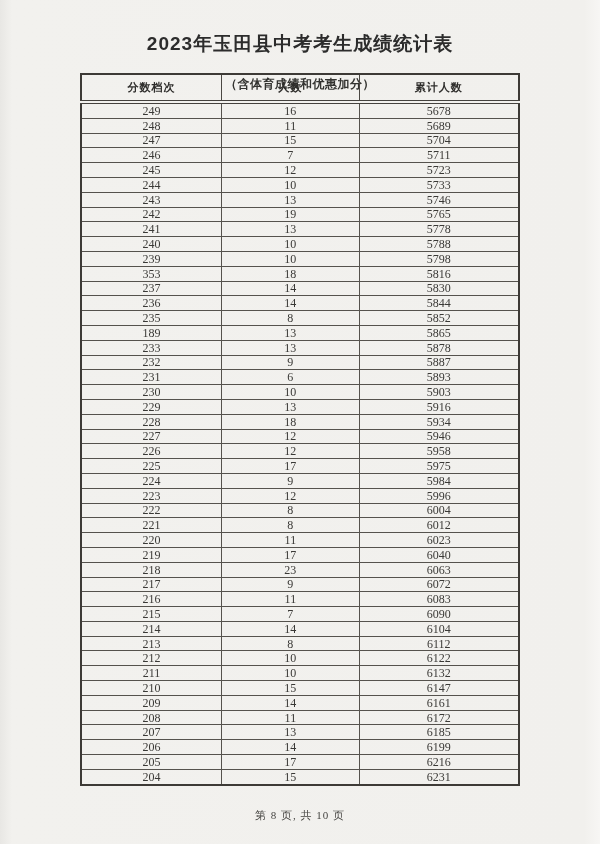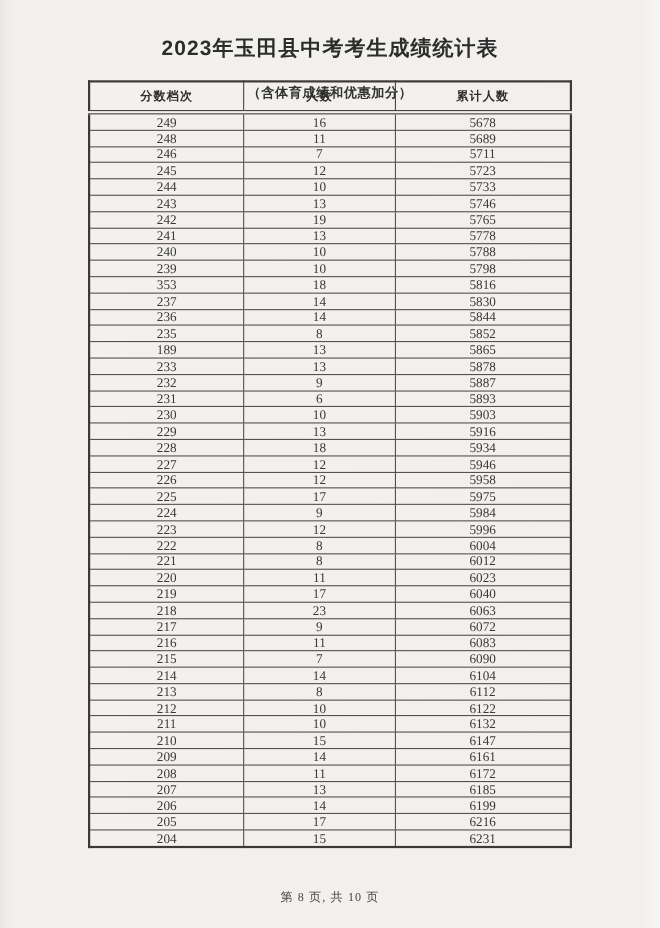--- a/index.html
+++ b/index.html
@@ -125,6 +125,11 @@
           <td>5689</td>
         </tr>
         <tr>
+          <td>247</td>
+          <td>15</td>
+          <td>5704</td>
+        </tr>
+        <tr>
           <td>246</td>
           <td>7</td>
           <td>5711</td>

